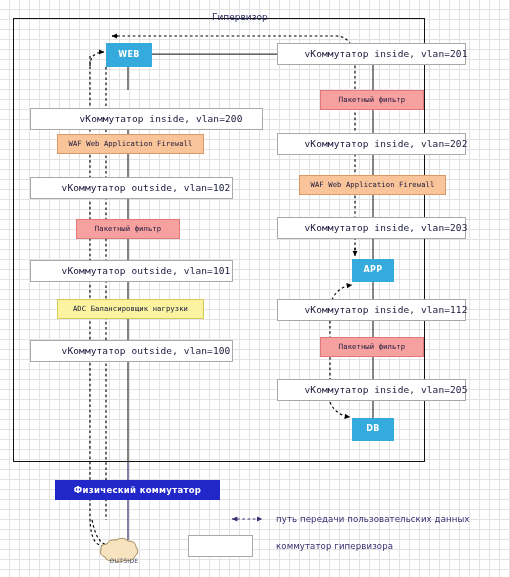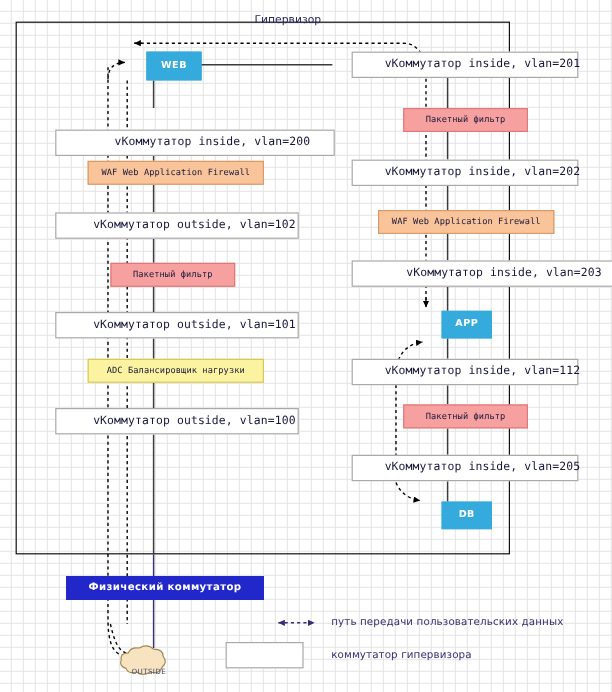--- a/index.html
+++ b/index.html
@@ -31,7 +31,6 @@
     text-align: center;
     line-height: 1.05;
     white-space: nowrap;
-    margin-left: 16px;
   }
   
   .vsw {

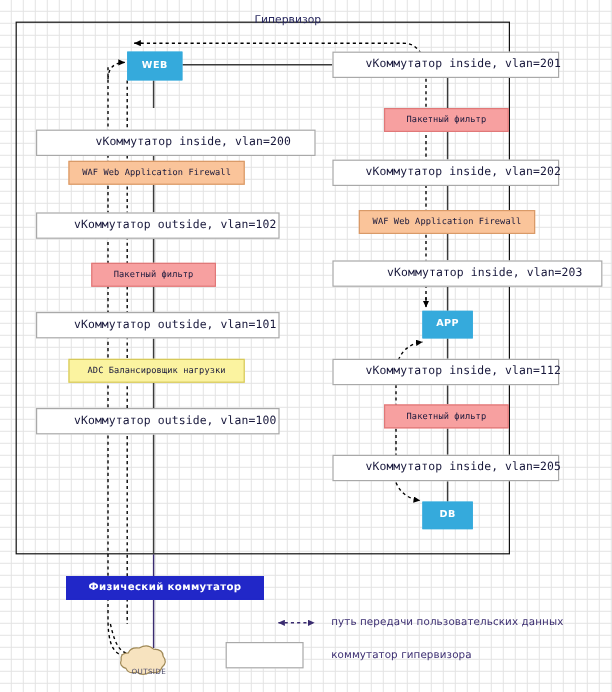--- a/index.html
+++ b/index.html
@@ -246,7 +246,7 @@
     <span>WAF Web Application Firewall</span>
   </div>
 
-  <div class="node vsw" style="left:277px; top:217px; width:225px; height:22px;">
+  <div class="node vsw" style="left:277px; top:217px; width:189px; height:22px;">
     <span>vКоммутатор inside, vlan=203</span>
   </div>
 

